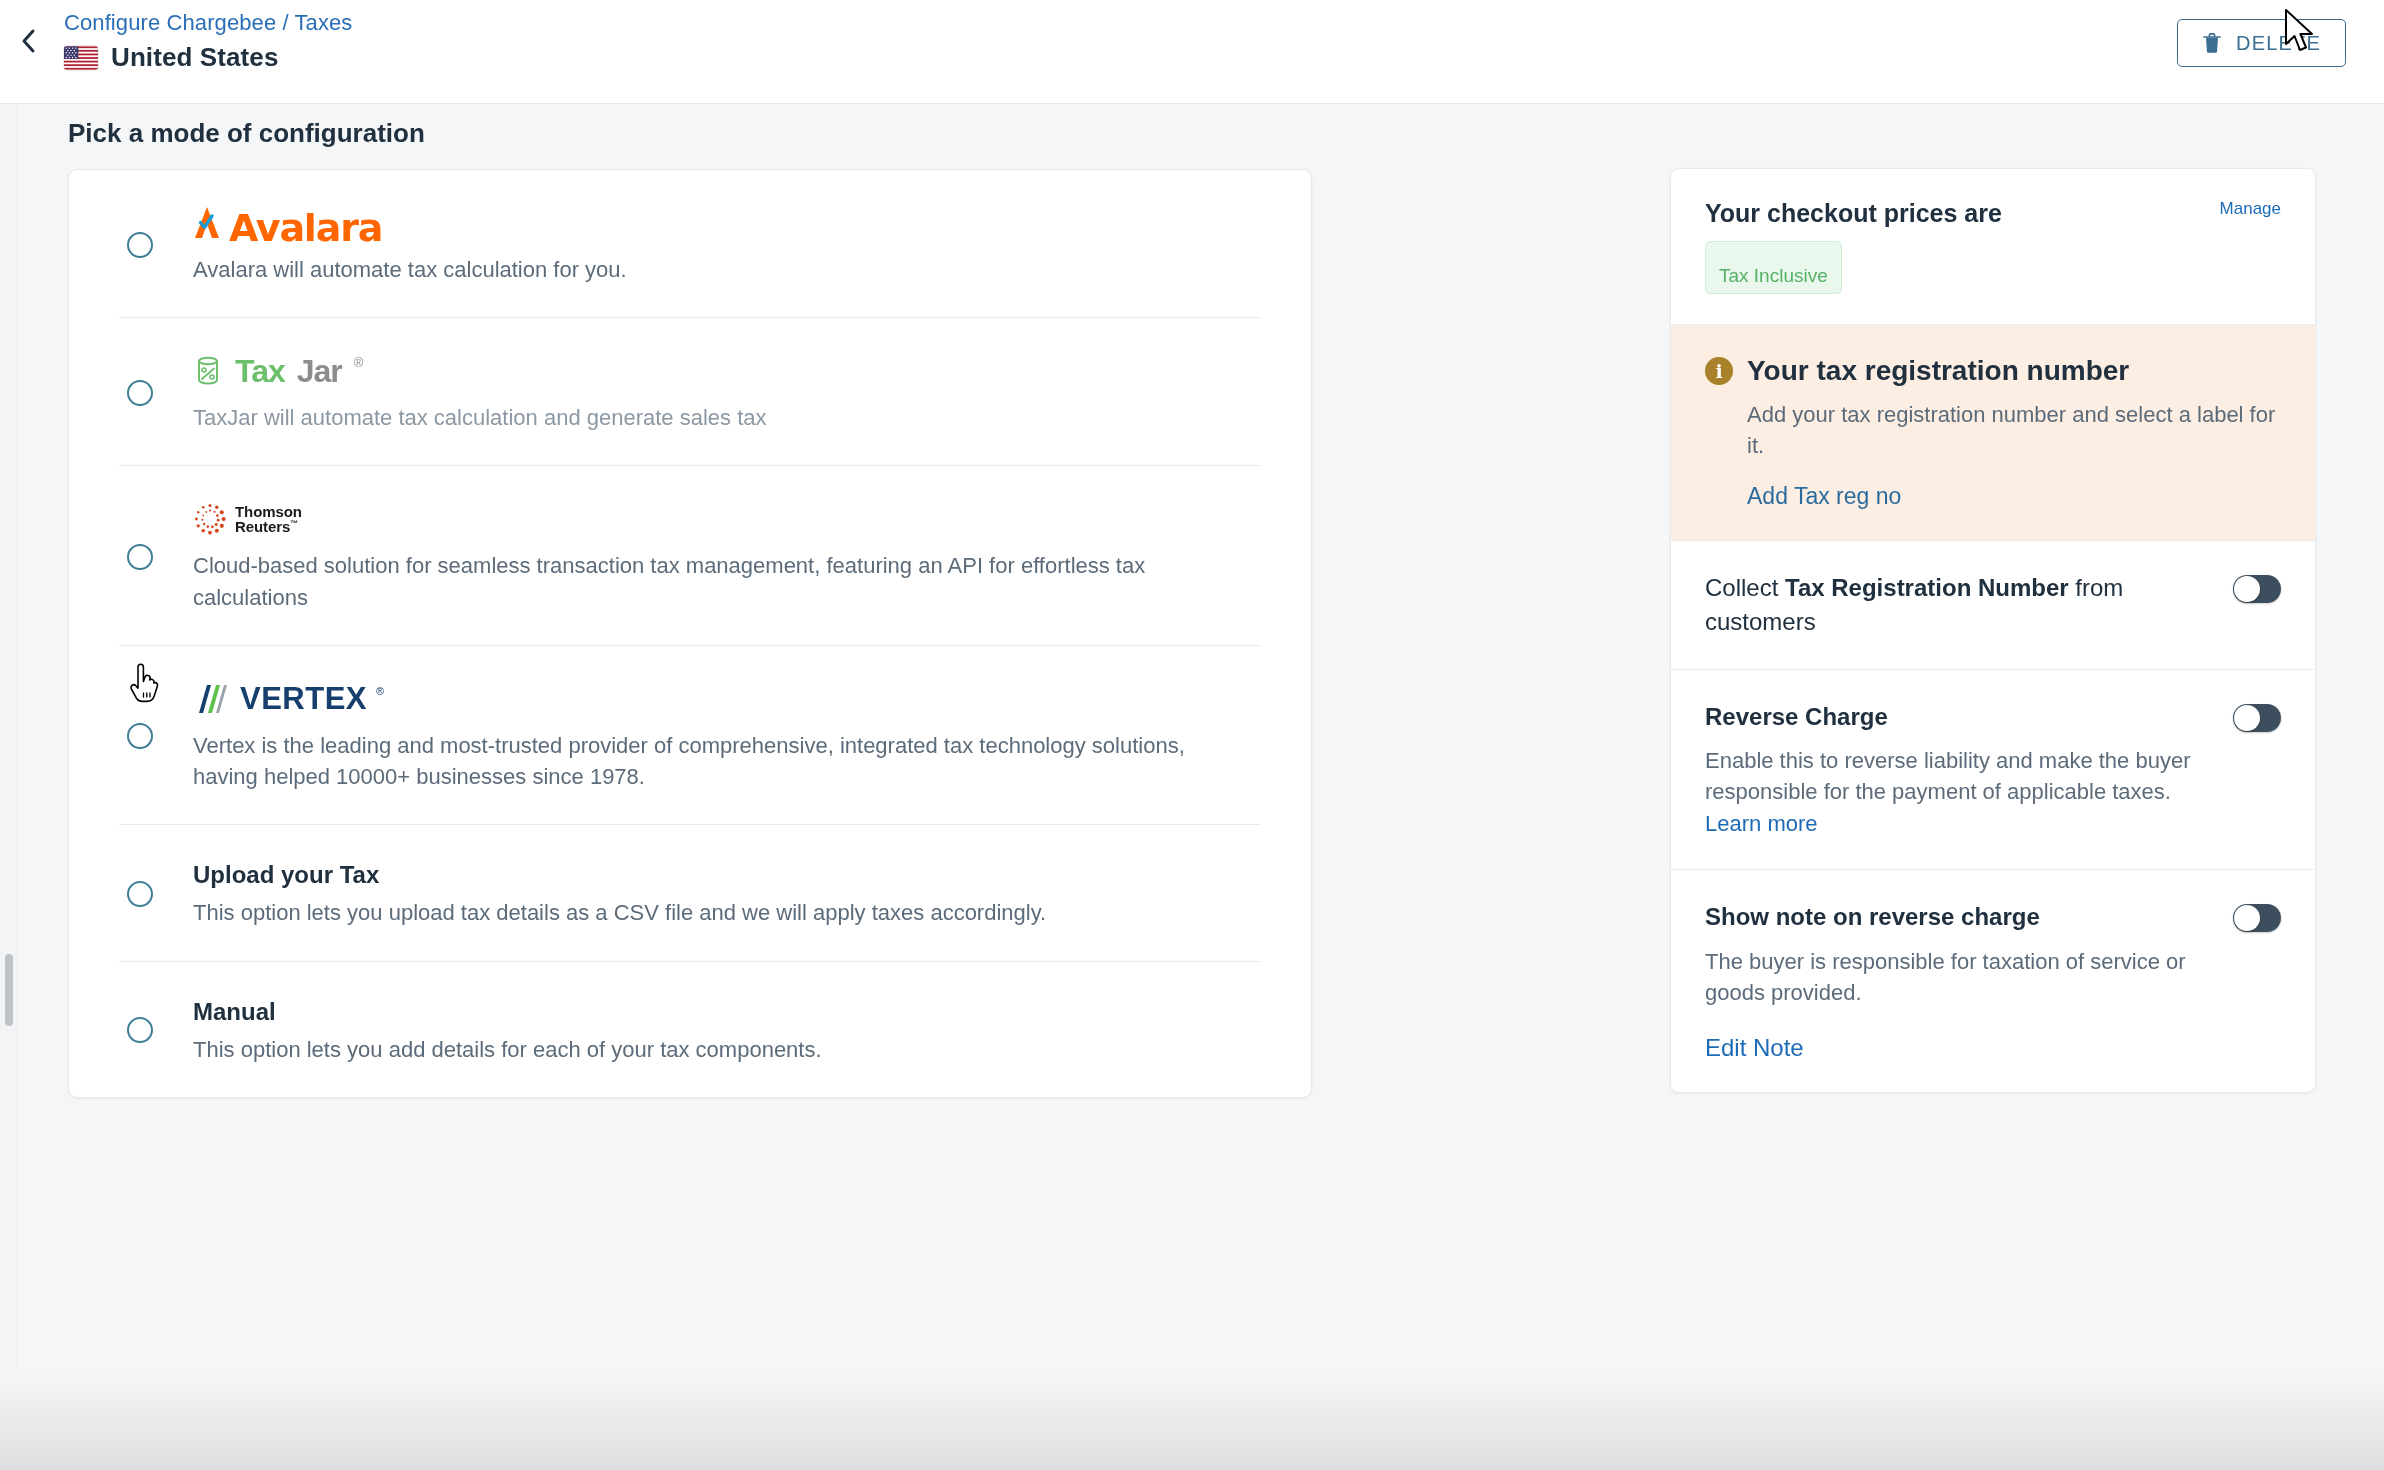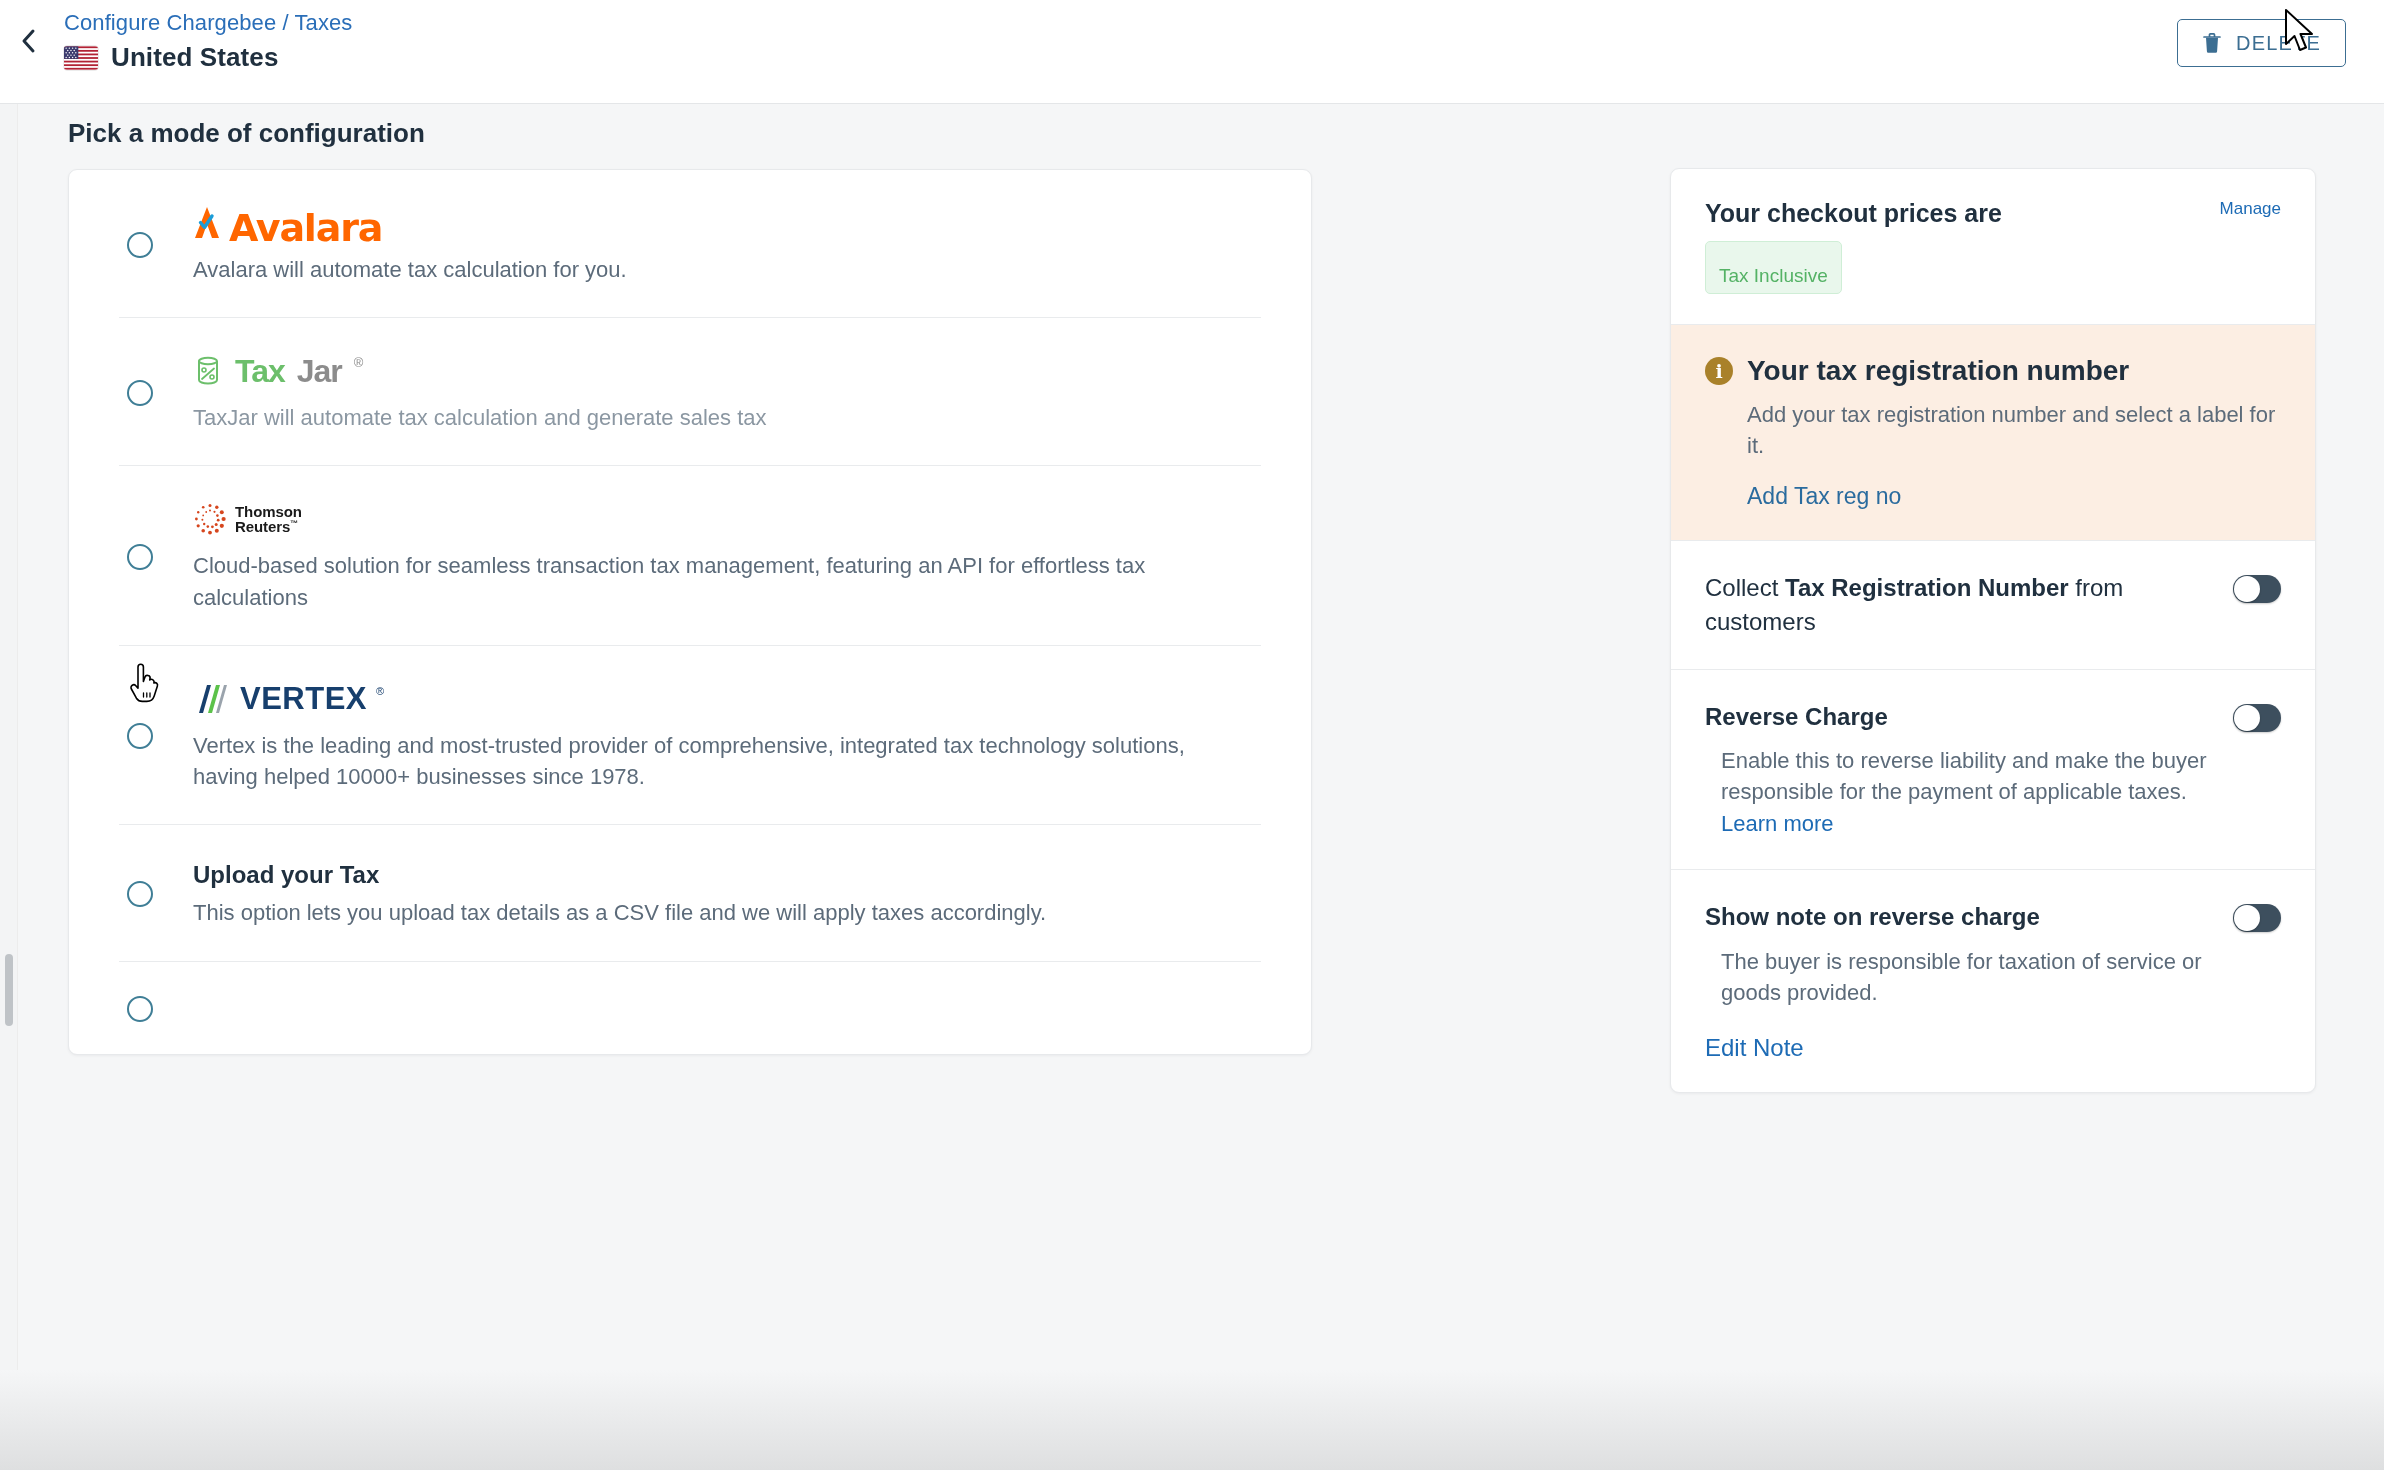--- a/index.html
+++ b/index.html
@@ -170,7 +170,7 @@
   .toggle-label { font-size: 24px; line-height: 1.4; color: #20303f; }
   .toggle-label b { font-weight: bold; }
   .toggle-label.bold { font-weight: bold; }
-  .toggle-desc { margin-top: 12px; font-size: 22px; line-height: 1.42; color: #5c6b7a; margin-left: 16px; }
+  .toggle-desc { margin-top: 12px; font-size: 22px; line-height: 1.42; color: #5c6b7a; }
   .toggle-desc a, .inline-link { color: #1d6bb5; cursor: pointer; text-decoration: none; }
   .switch {
     flex: 0 0 48px; width: 48px; height: 28px; border-radius: 14px;

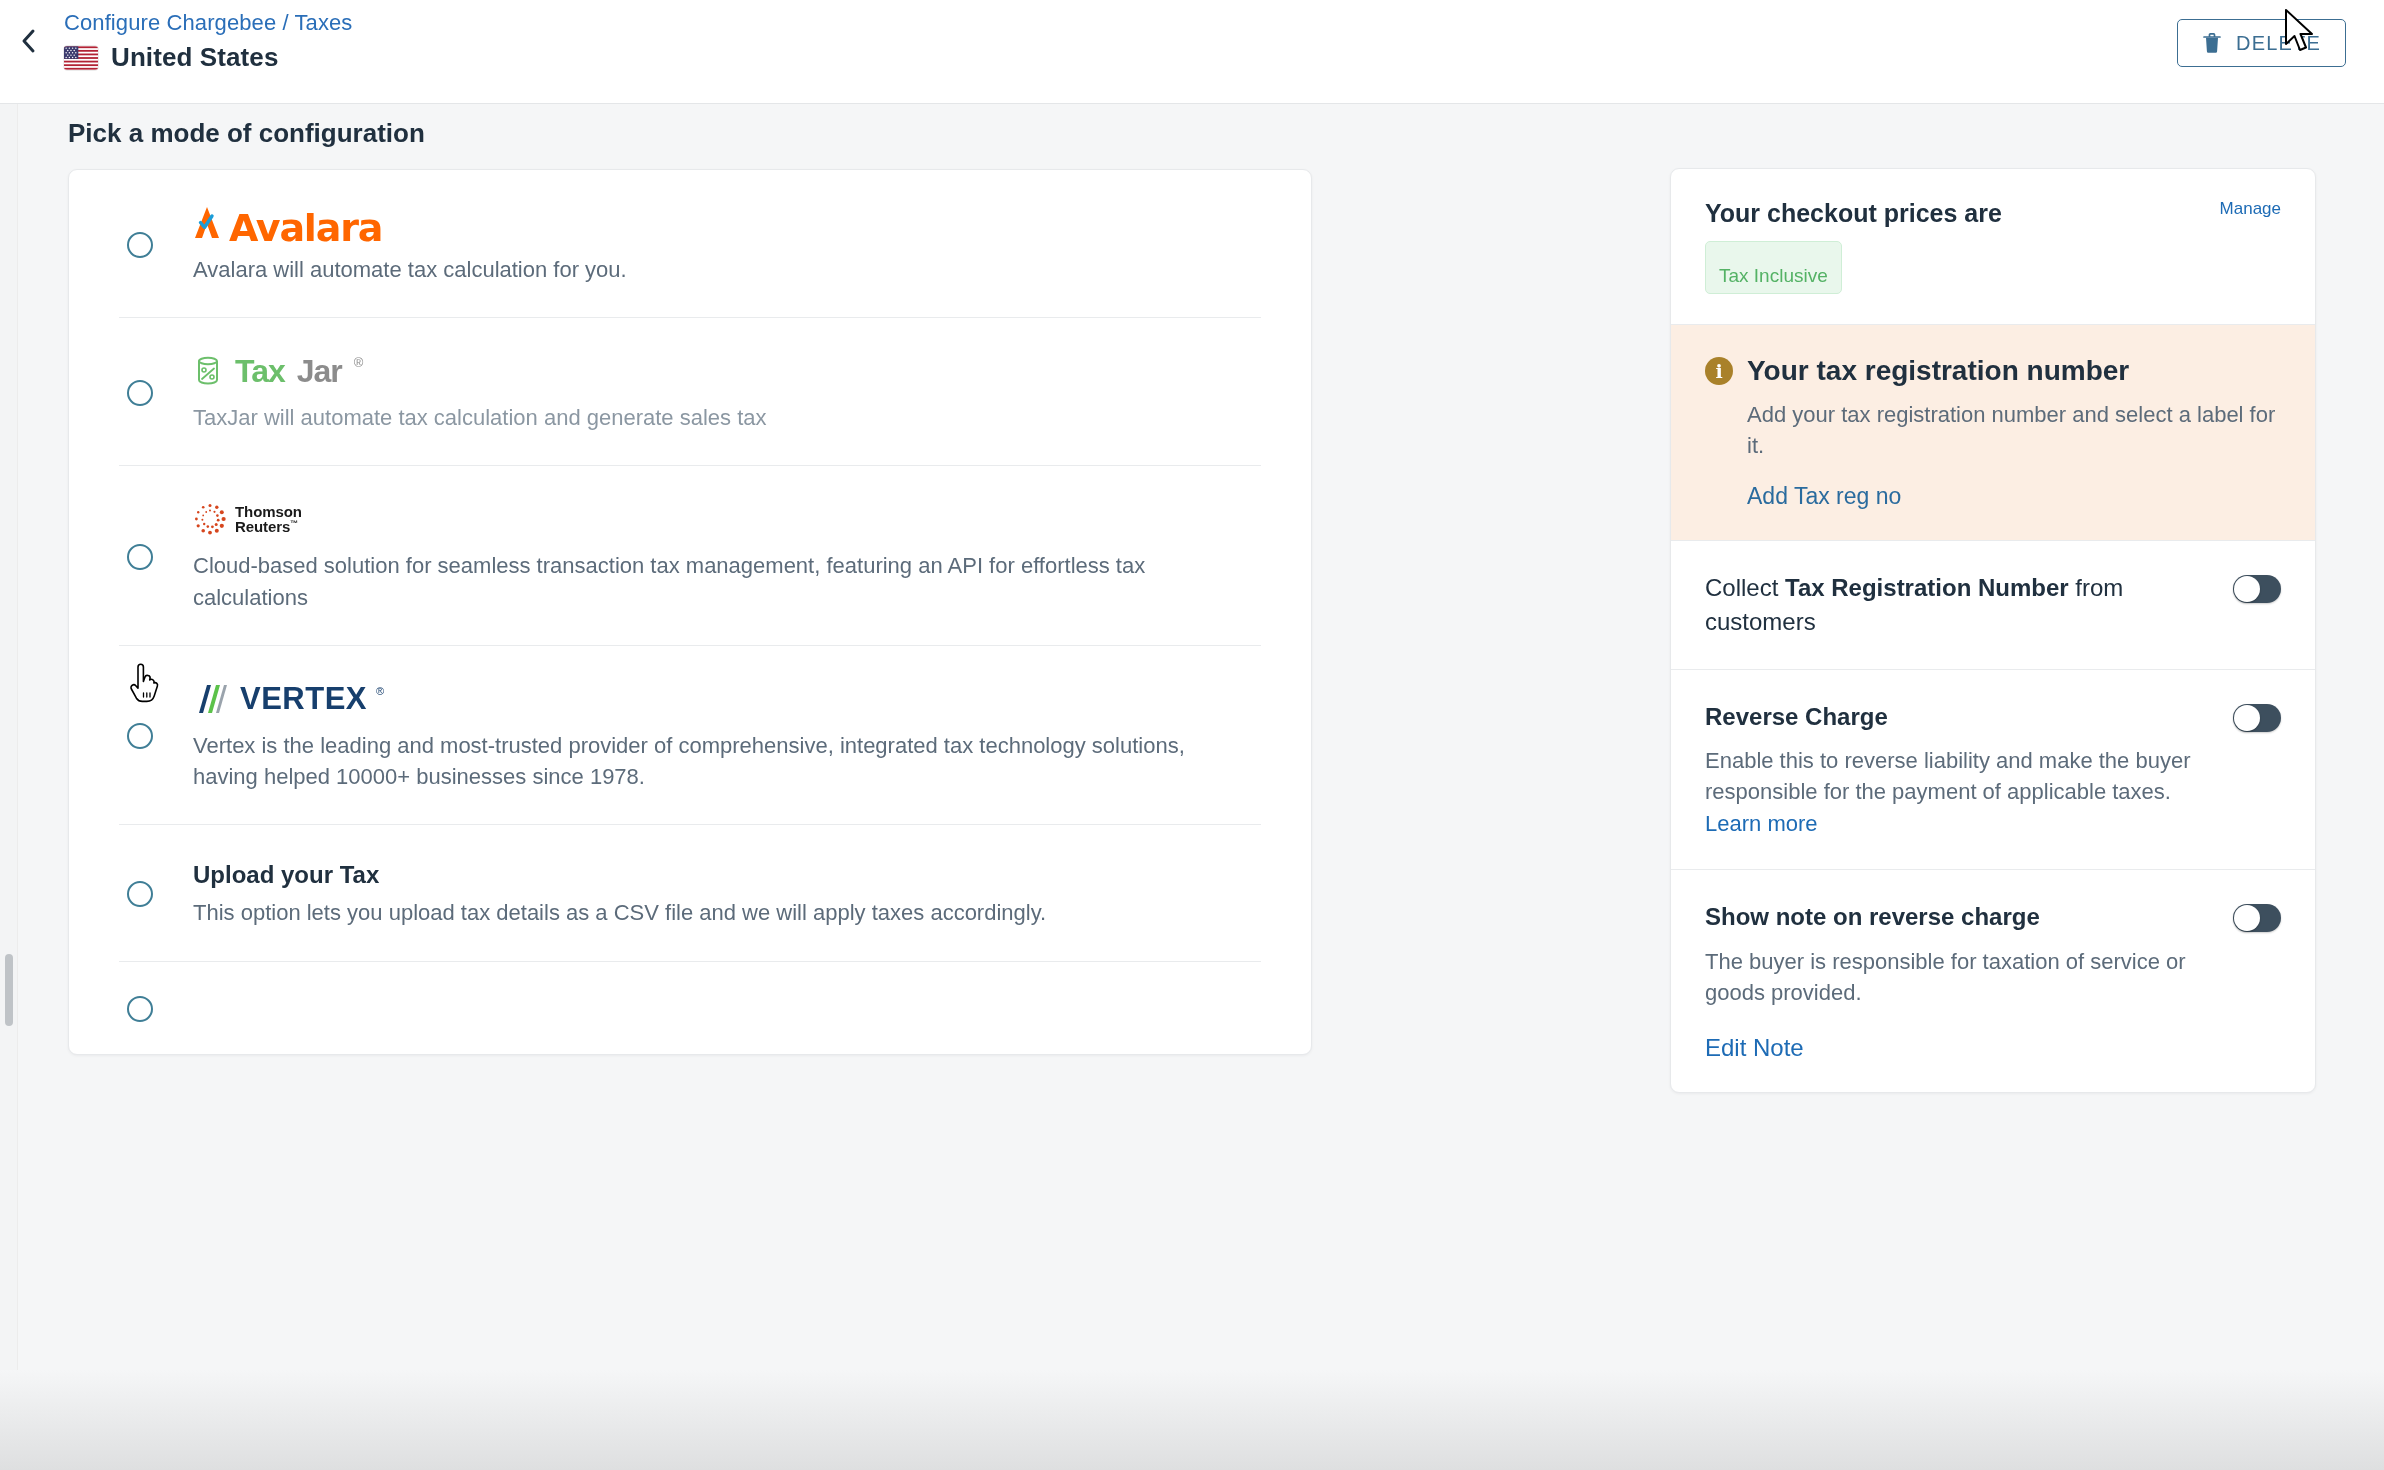--- a/index.html
+++ b/index.html
@@ -389,6 +389,10 @@
     <div class="radio-wrap">
       <span class="radio"></span>
     </div>
+    <div class="option-body">
+      <div class="option-heading">Manual</div>
+      <div class="option-desc">This option lets you add details for each of your tax components.</div>
+    </div>
   </div>
 
 </div>

